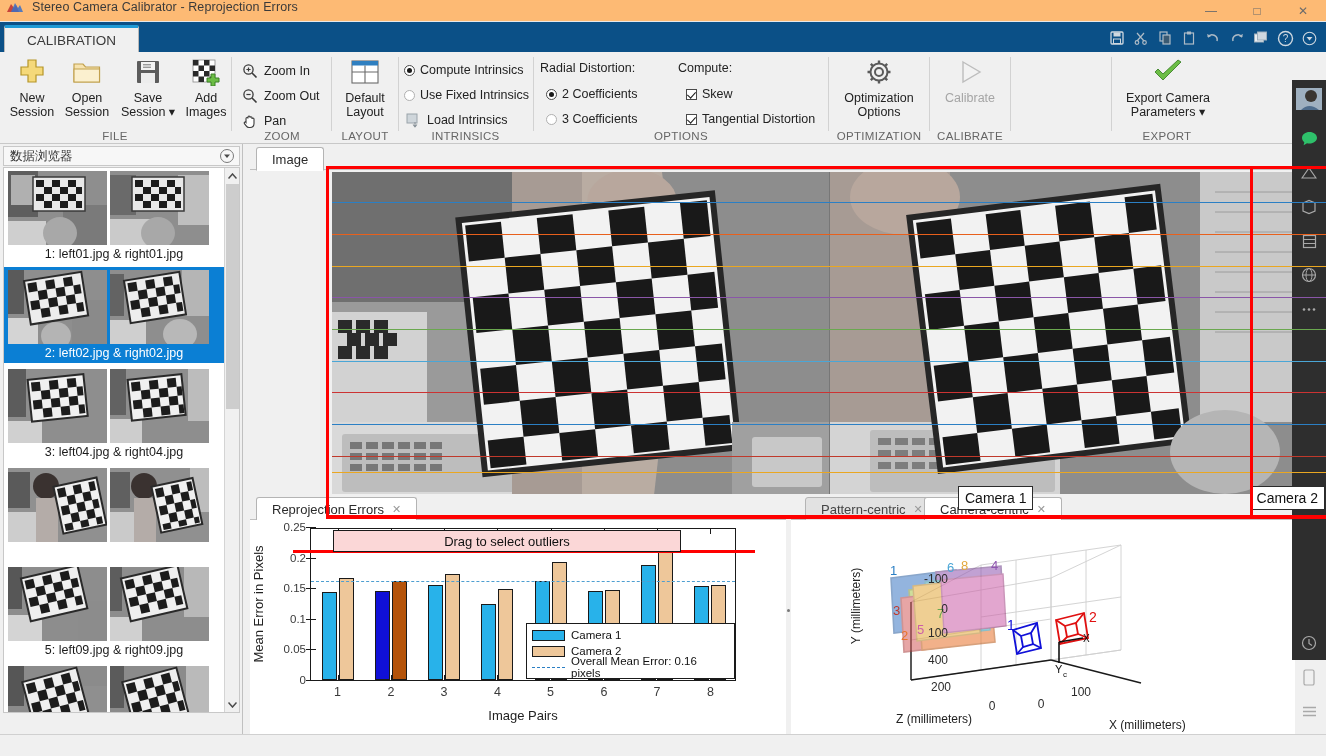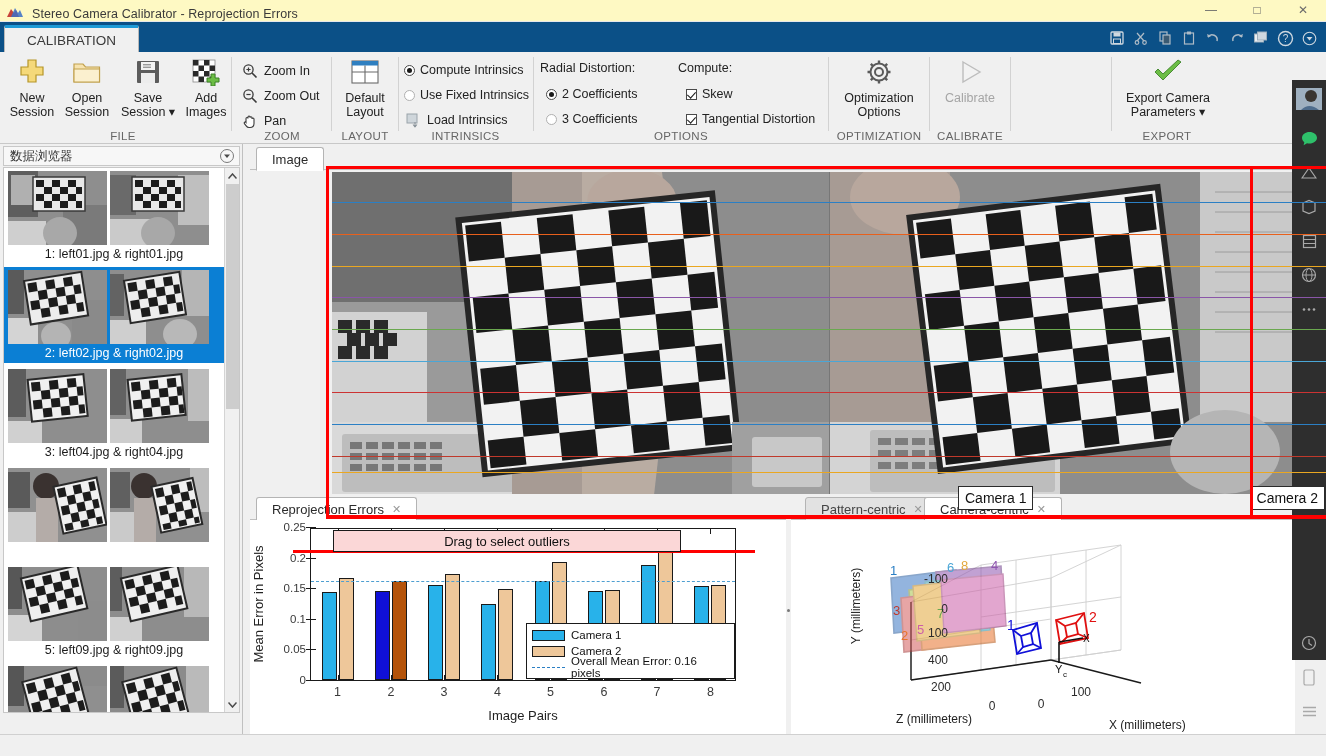--- a/index.html
+++ b/index.html
@@ -19,8 +19,8 @@
   
   .titlebar {
     position: absolute; top: 0; left: 0; width: 1326px; height: 22px;
-    background: #fef9c3;
-    display: flex; align-items: flex-end;
+    background: #fdba74;
+    display: flex; align-items: flex-start;
     border-bottom: 1px solid #e8e8e8;
   }
   .titlebar .tb-icon { width: 22px; height: 16px; margin-left: 6px; position: relative; }

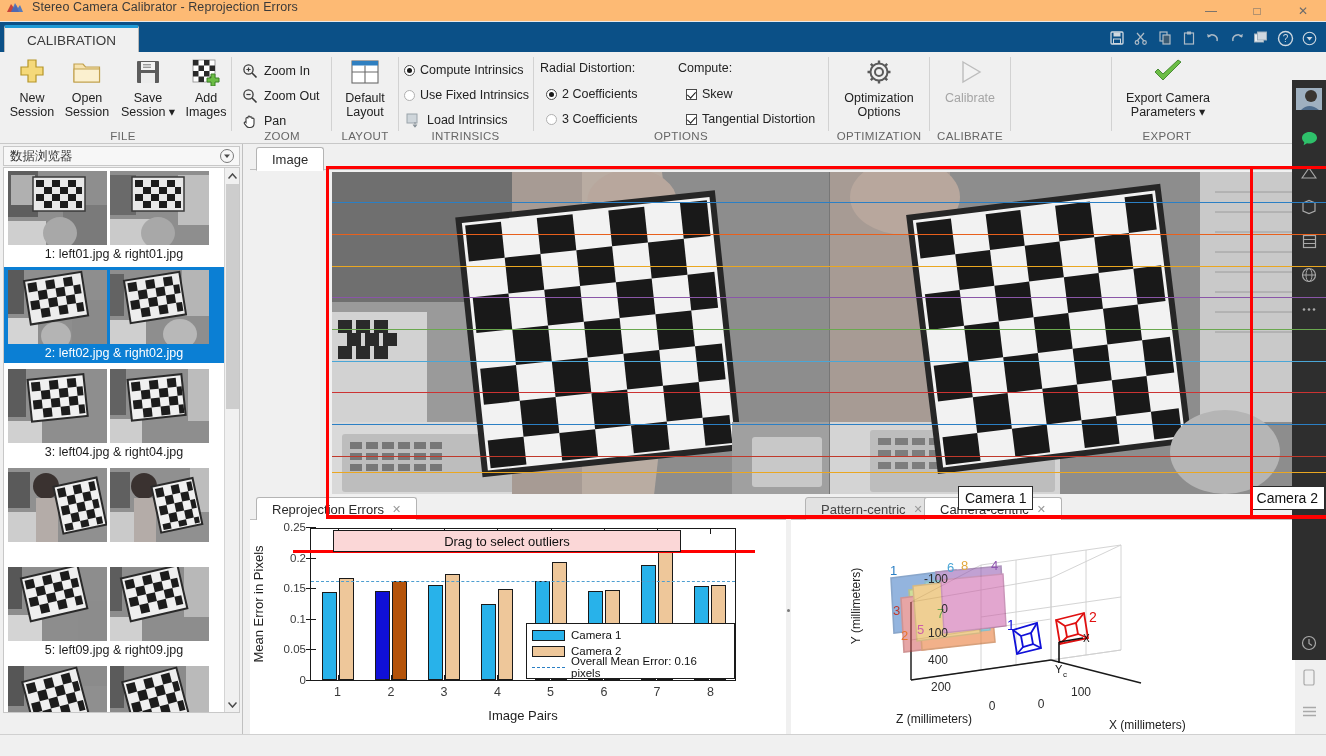--- a/index.html
+++ b/index.html
@@ -365,7 +365,7 @@
         <div>Save</div>
         <div>Session ▾</div>
       </div>
-      <div class="rlabel" style="left:8px;width:230px;">FILE</div>
+      <div class="rlabel" style="left:0;width:230px;">FILE</div>
     </div>
     <div class="rsep" style="left:231px;"></div>
 

